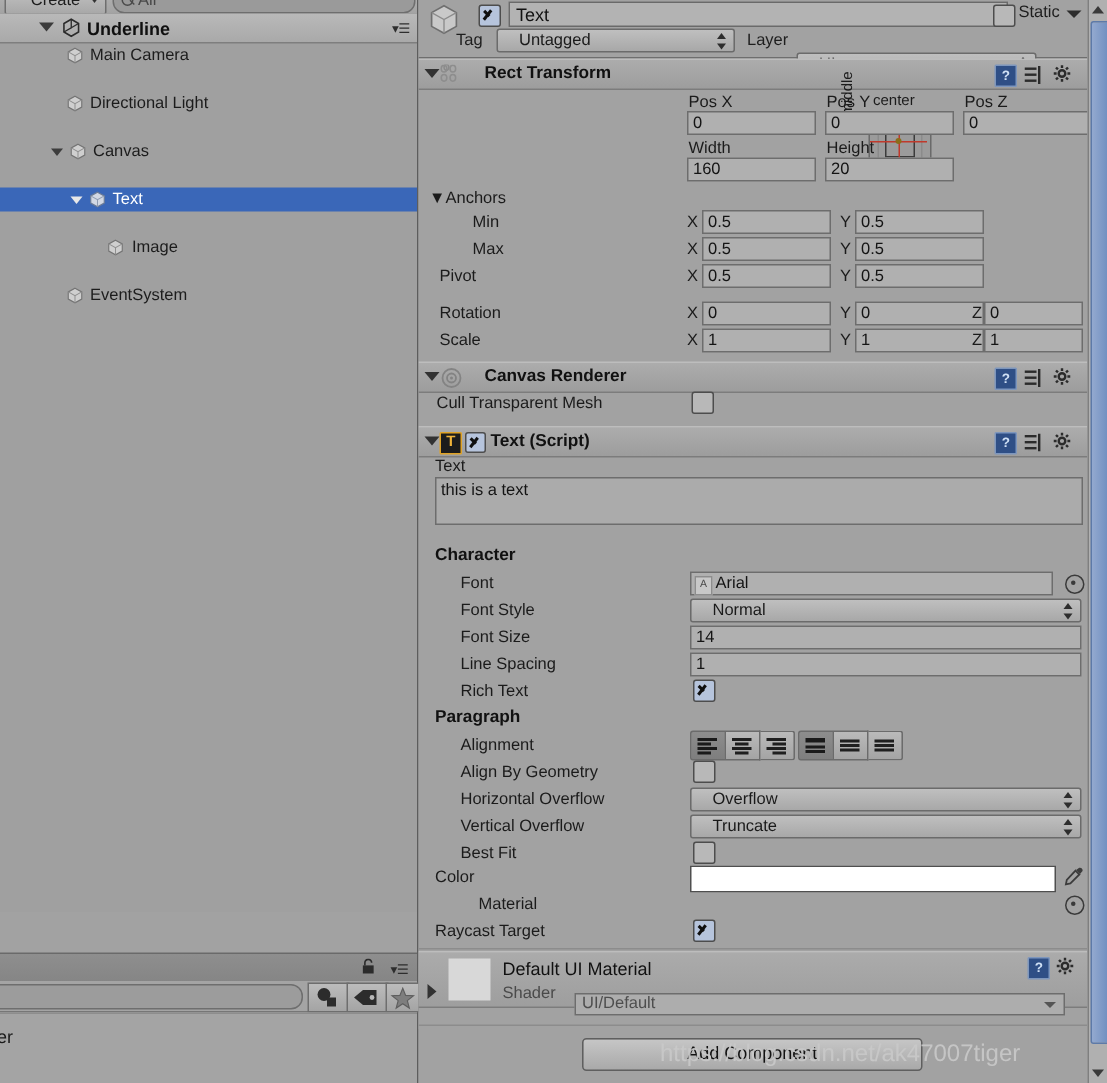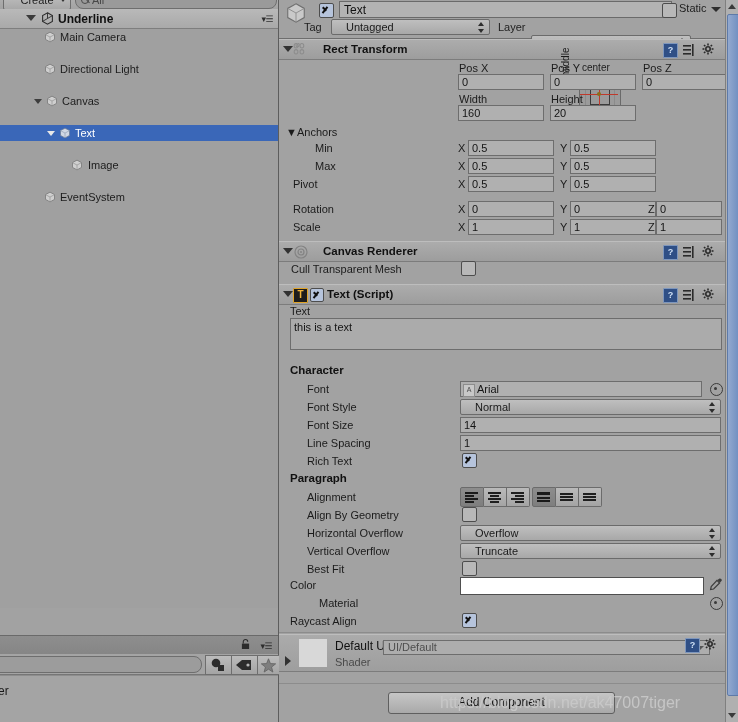--- a/index.html
+++ b/index.html
@@ -648,7 +648,7 @@
     <span class="row-lbl" style="left:11px; top:597px;margin-left:29px;">Material</span>
     <span class="circle-sel" style="left:431px; top:597px;"></span>
 
-    <span class="row-lbl" style="left:11px; top:615px;">Raycast Align</span>
+    <span class="row-lbl" style="left:11px; top:615px;">Raycast Target</span>
     <div class="chk on" style="left:183px; top:613px;"></div>
 
     <div class="divider" style="top:632px;"></div>

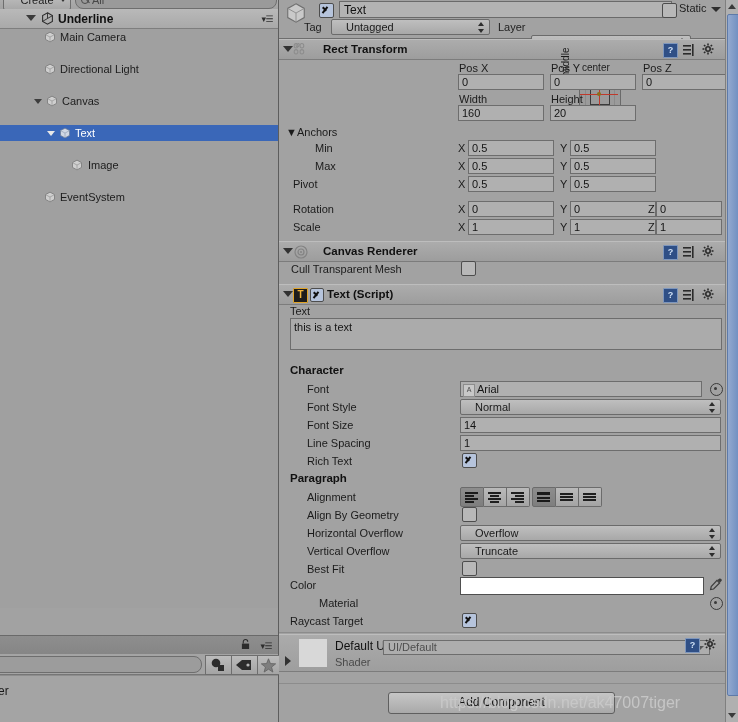--- a/index.html
+++ b/index.html
@@ -233,7 +233,7 @@
   .mat-swatch { position:absolute; left:20px; top:4px; width:28px; height:28px; background:#d8d8d8;}
   .mat-title { position:absolute; left:56px; top:4px; font-size:12px; color:#111;}
   .shader-lbl { position:absolute; left:56px; top:21px; font-size:11px; color:#4a4a4a;}
-  .shader-dd { position:absolute; left:104px; top:5px; width:327px; height:15px;
+  .shader-dd { position:absolute; left:104px; top:27px; width:327px; height:15px;
     background:#adadad; border:1px solid #6d6d6d; box-sizing:border-box;
     font-size:11px; line-height:13px; padding-left:4px; color:#4e4e4e;}
   .shader-dd .caret { position:absolute; right:5px; top:5px; width:0;height:0;

